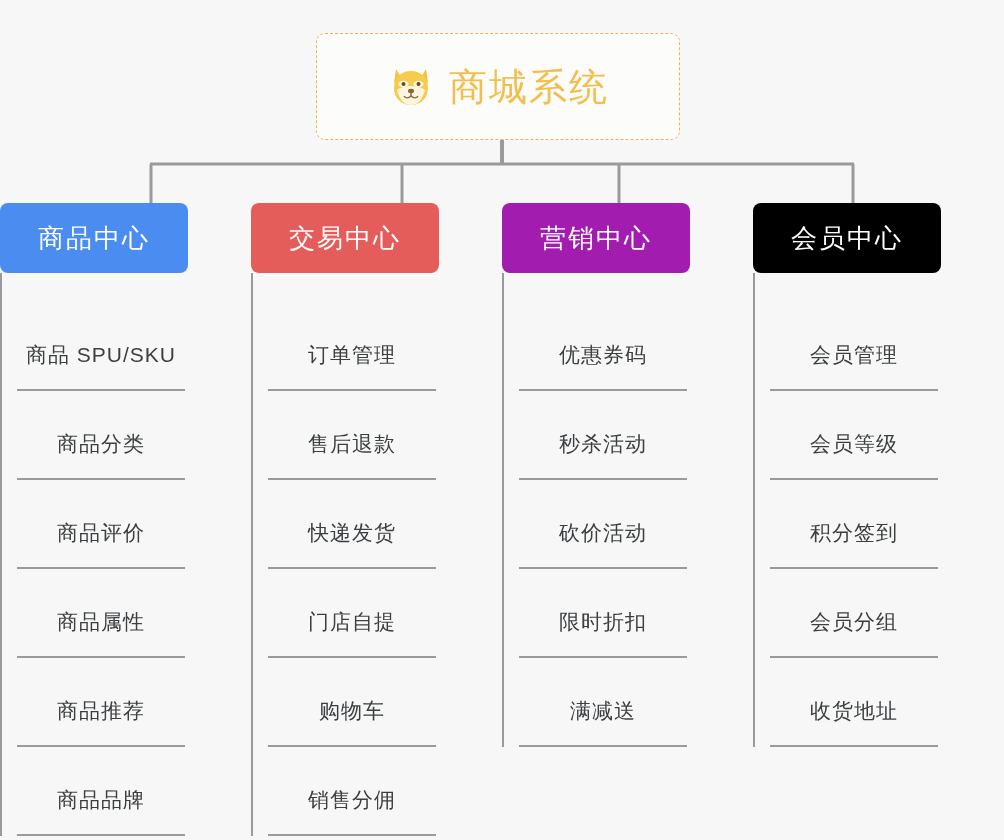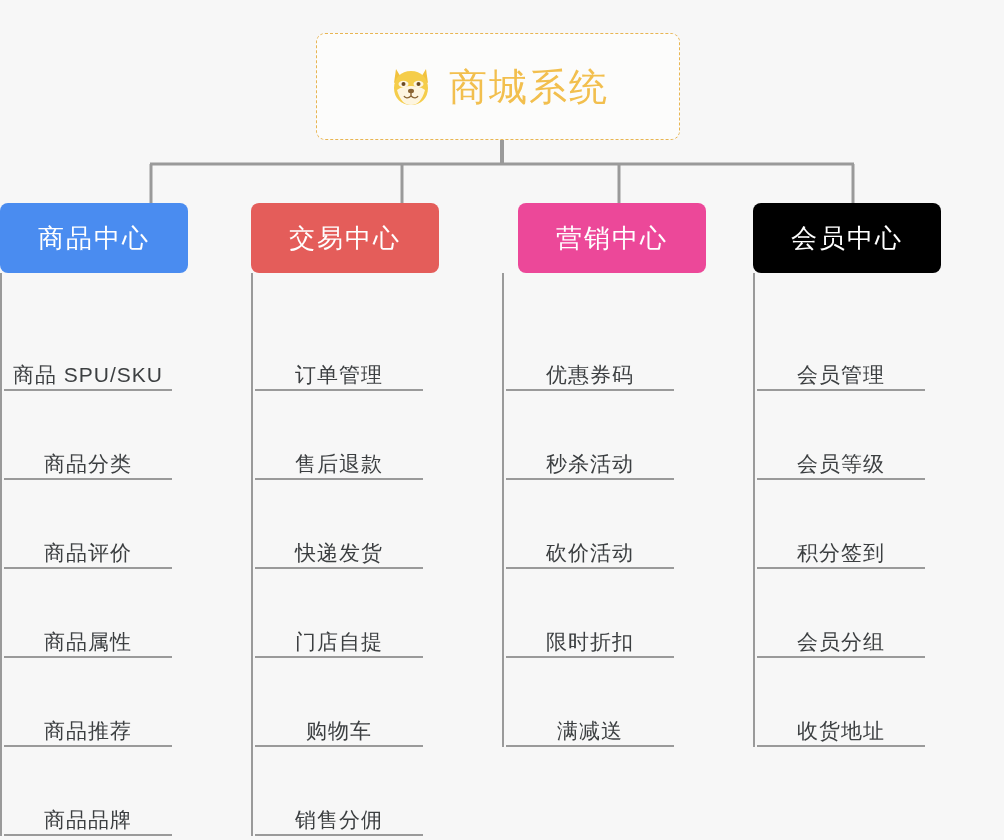--- a/index.html
+++ b/index.html
@@ -206,7 +206,7 @@
       </div>
     </div>
     <div class="column">
-      <div class="col-header" style="background: #ec4899; margin-left: 16px;">营销中心</div>
+      <div class="col-header" style="background: #a21caf;">营销中心</div>
       <div class="leaf-list">
         <div class="leaf-item">
           <span class="leaf-label">优惠券码</span>

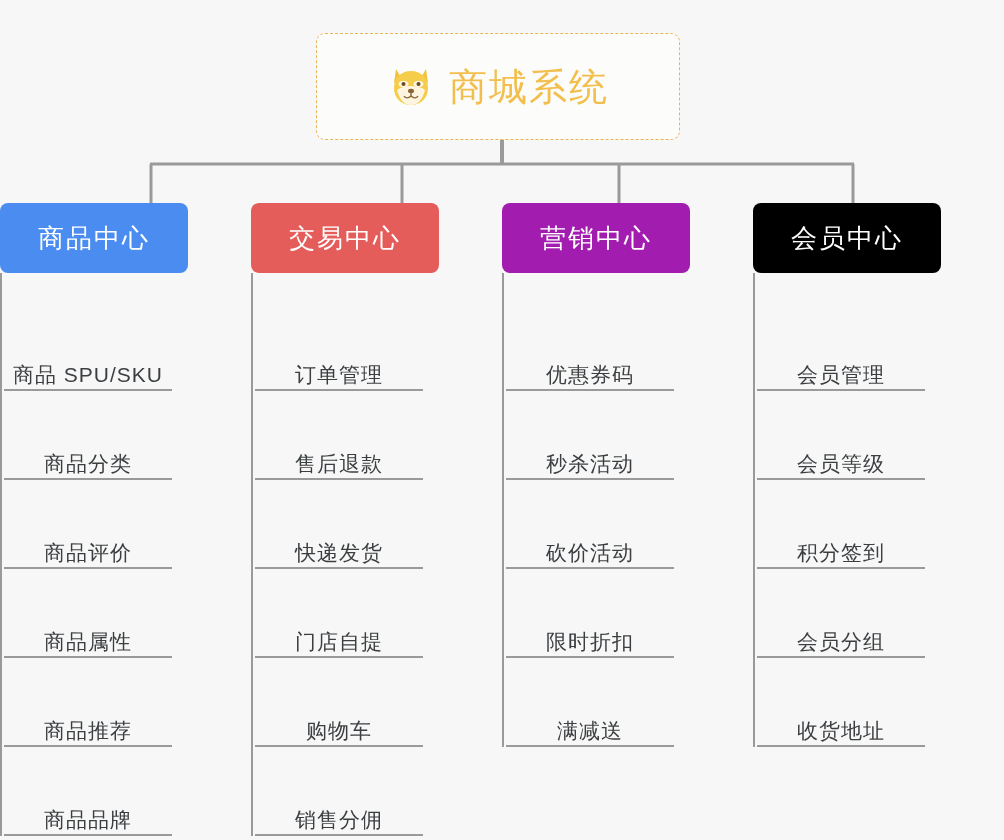--- a/index.html
+++ b/index.html
@@ -108,9 +108,9 @@
     display: flex;
     align-items: flex-end;
     justify-content: center;
-    padding-bottom: 0;
+    padding-bottom: 20px;
     width: 168px;
-    margin-left: 4px;
+    margin-left: 17px;
   }
   .leaf-label {
     font-size: 21px;

